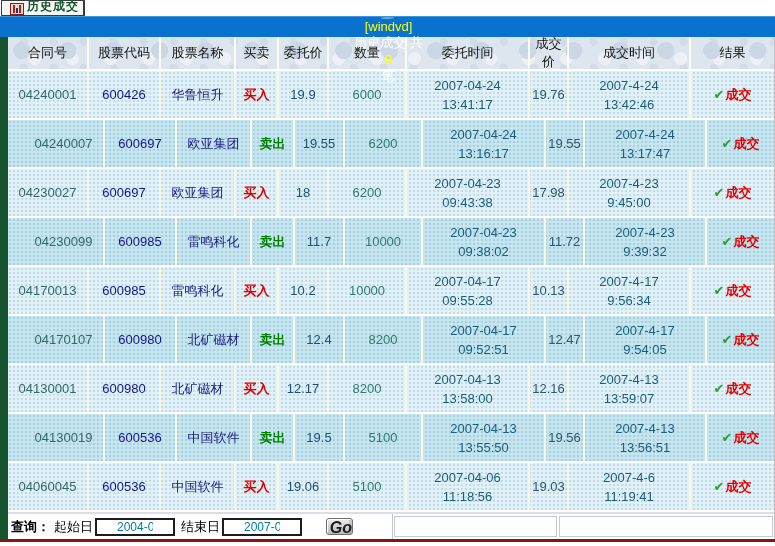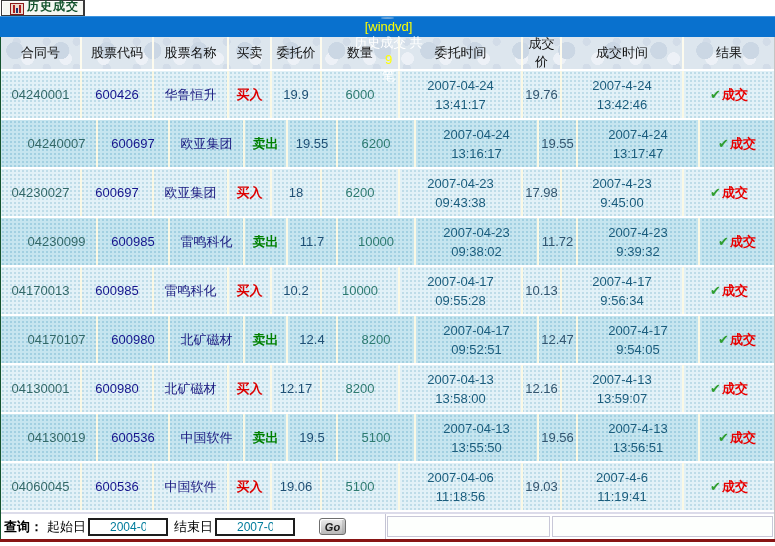--- a/index.html
+++ b/index.html
@@ -30,7 +30,7 @@
   .tcount  { color:#ffff00; font-size:13px; }
 
   
-  .content { border-left:1px solid #14532d; border-right:1px solid #c4c4c4; background:#b91c1c; }
+  .content { border-left:8px solid #14532d; border-right:1px solid #c4c4c4; background:#b91c1c; }
 
   
   .thead { display:flex; height:34px; border-bottom:2px solid #fff;

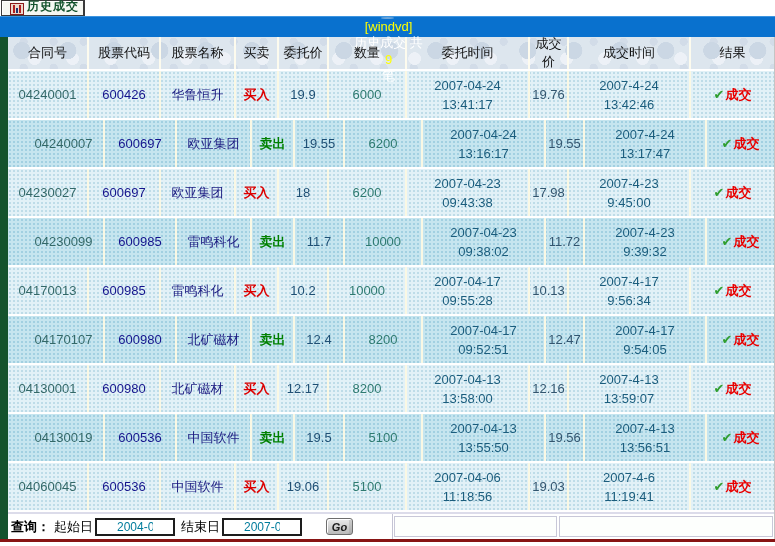--- a/index.html
+++ b/index.html
@@ -82,7 +82,7 @@
   .go-btn { margin-left:18px; min-width:27px; height:17px; border:1px solid #6e6e6e;
             border-radius:3px; background:linear-gradient(#ececec,#b9b9b9);
             box-shadow:inset 1px 1px 0 #fff, inset -3px 0 0 rgba(150,150,150,.35);
-            font-weight:bold; font-style:italic; font-size:11px; color:#1a1a1a; cursor:pointer; }
+            font-weight:bold; font-style:italic; font-size:16px; color:#1a1a1a; cursor:pointer;text-align:right; }
   .status-panel { background:#fdfffd; border:1px solid #c8c8d8; margin:2px 1px; }
   .status-panel.mid { width:163px; }
   .status-panel.right { flex:1; }

